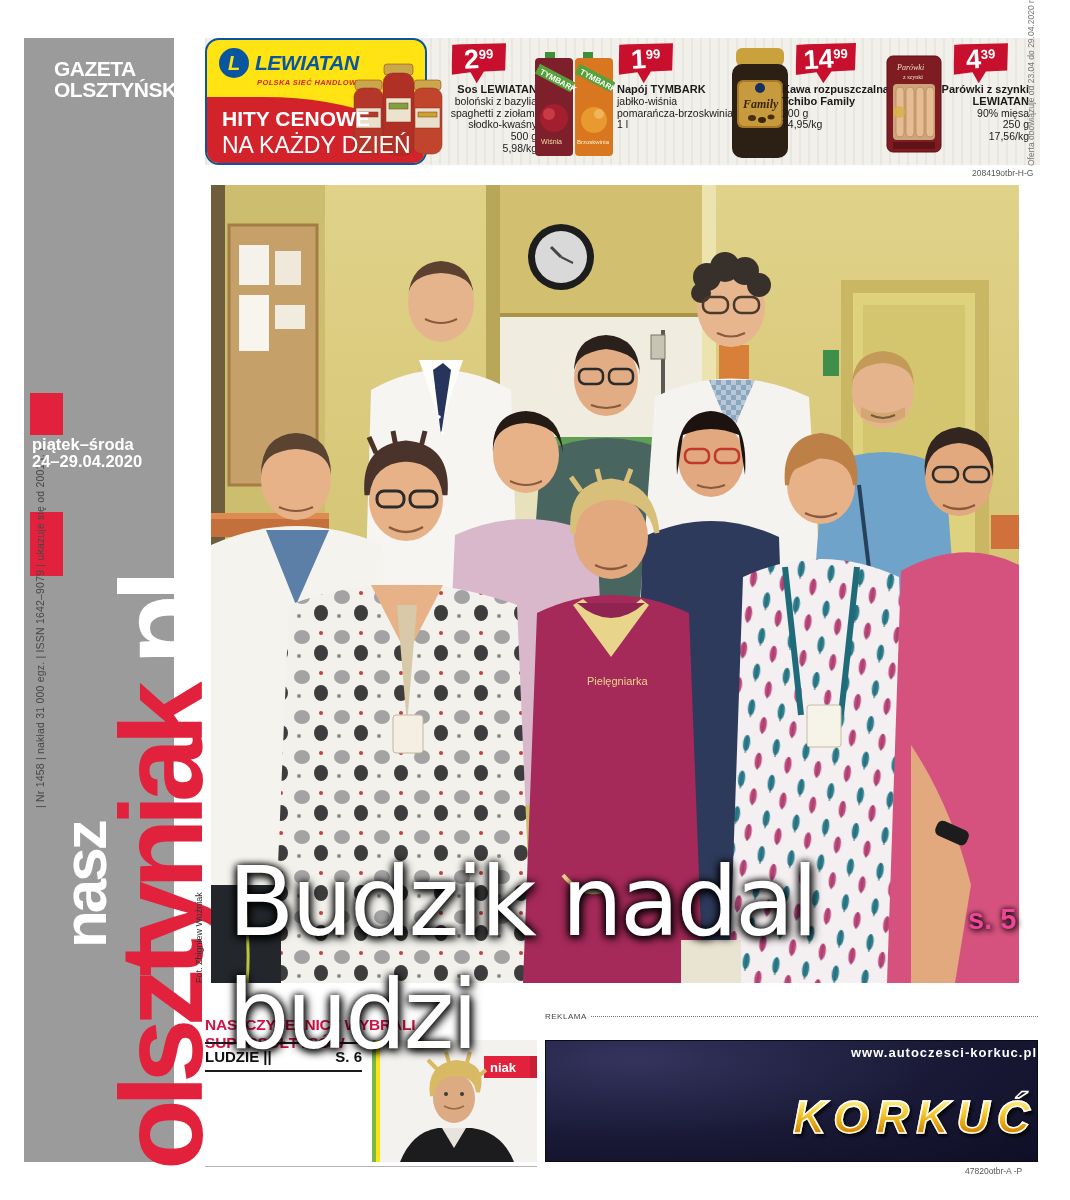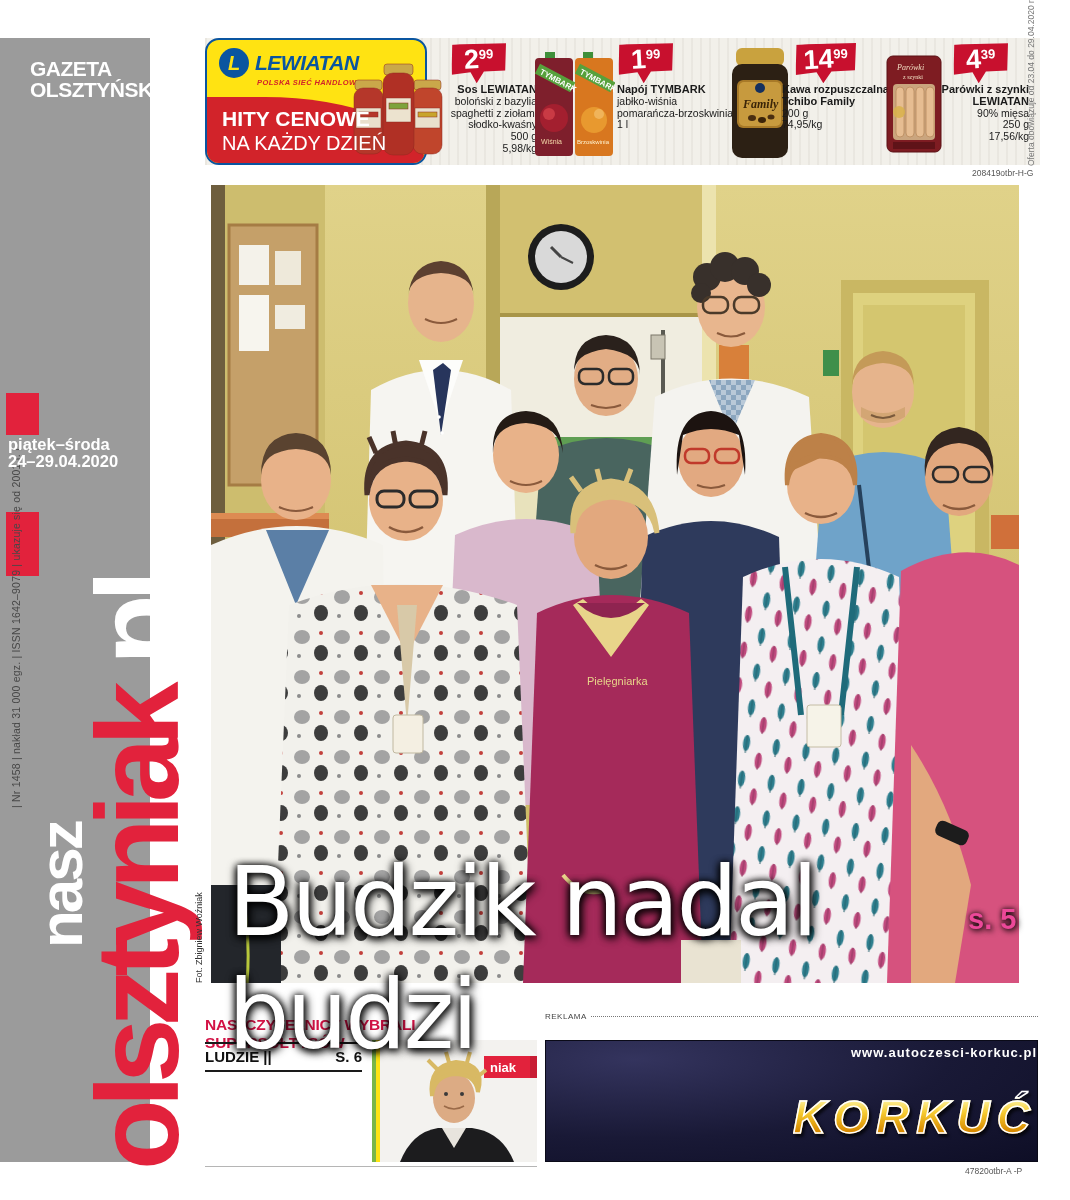--- a/index.html
+++ b/index.html
@@ -6,7 +6,7 @@
   #page{position:relative;width:1070px;height:1200px;background:#ffffff;overflow:hidden;
         font-family:"Liberation Sans",sans-serif;}
   
-  #mast{position:absolute;left:0;top:38px;width:150px;height:1124px;background:#9b9b9b;text-decoration:underline;}
+  #mast{position:absolute;left:24px;top:38px;width:150px;height:1124px;background:#9b9b9b;text-decoration:underline;}
   .gazeta{position:absolute;left:30px;top:20px;color:#fff;font-weight:800;font-size:21px;
           line-height:21px;letter-spacing:-0.5px;}
   .date-block{position:absolute;left:8px;top:398px;color:#fff;font-weight:700;font-size:16.5px;

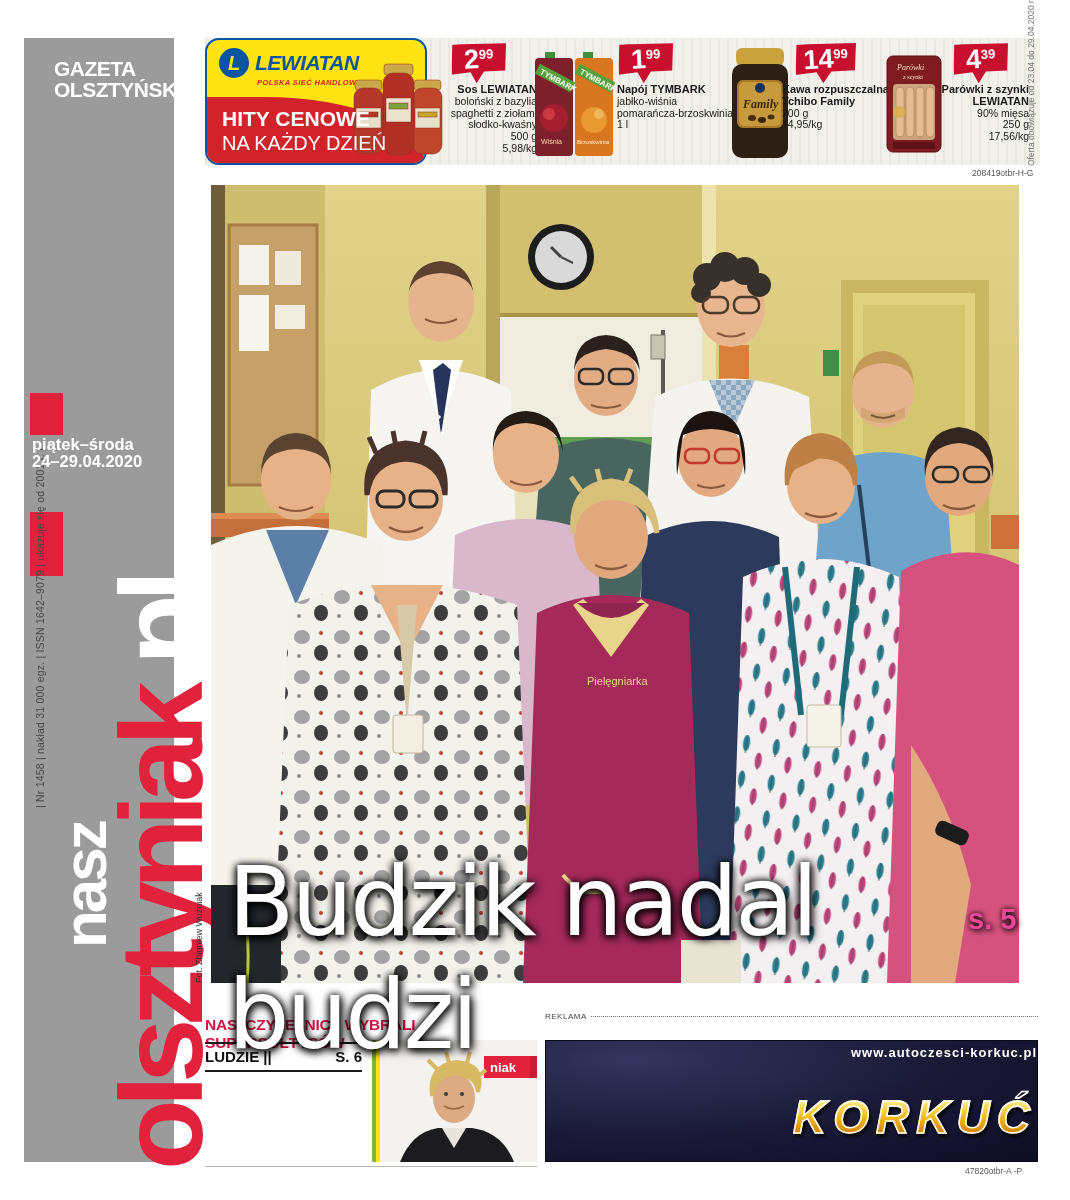--- a/index.html
+++ b/index.html
@@ -33,7 +33,7 @@
   .lew-name{color:#0a55a0;font-weight:800;font-style:italic;font-size:21px;letter-spacing:-0.5px;}
   .lew-sub{position:absolute;left:50px;top:38px;color:#d2232a;font-weight:700;font-style:italic;font-size:7.5px;letter-spacing:0.4px;}
   .hity1{position:absolute;left:15px;top:67px;color:#fff;font-weight:800;font-size:21px;z-index:2;}
-  .hity2{position:absolute;left:15px;top:92px;color:#fff;font-weight:400;font-size:20px;z-index:2;}
+  .hity2{position:absolute;left:15px;top:92px;color:#fff;font-weight:400;font-size:23px;z-index:2;}
   .prod-img{position:absolute;}
   .price{position:absolute;width:56px;height:40px;background:#c8102e;color:#fff;
      clip-path:polygon(4% 0,100% 4%,96% 72%,58% 72%,44% 100%,34% 72%,0 76%);

